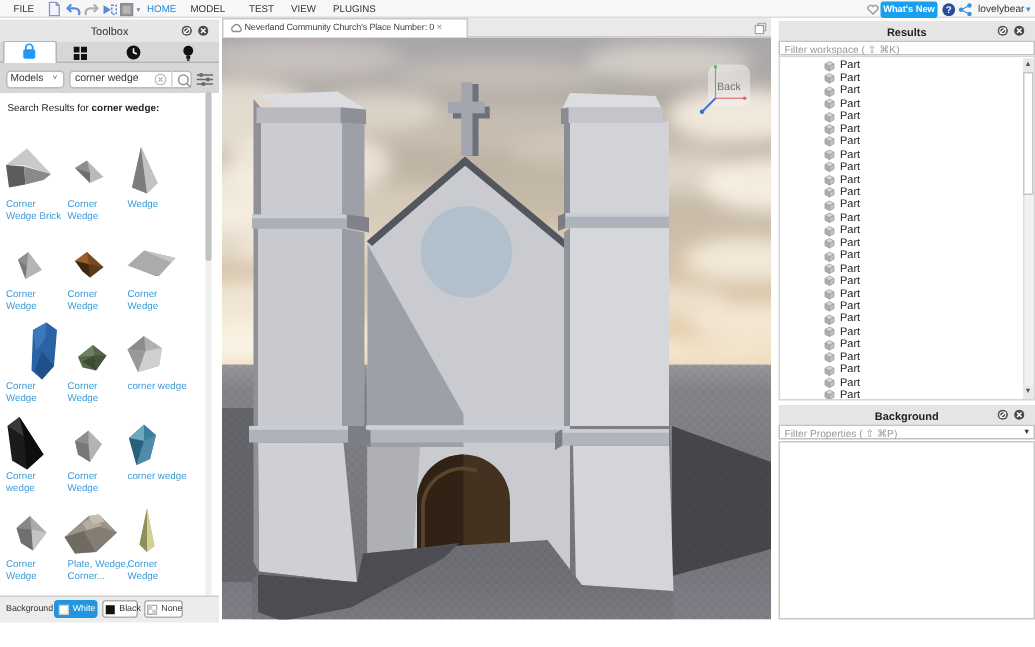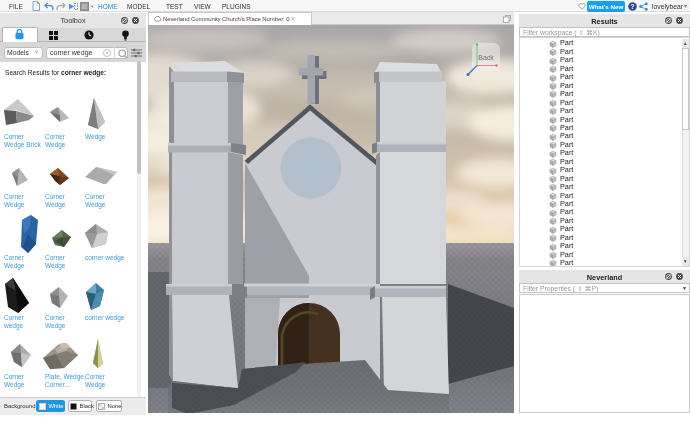--- a/index.html
+++ b/index.html
@@ -697,7 +697,7 @@
 
 <div class="abs" style="left:519px;top:270px;width:171px;height:143px">
   <div class="abs" style="left:0;top:0;width:171px;height:13px;background:#e5e5e5"></div>
-  <div class="abs" style="left:0;top:2.5px;width:171px;text-align:center;font-size:7.3px;font-weight:bold;color:#222">Neverland</div>
+  <div class="abs" style="left:0;top:2.5px;width:171px;text-align:center;font-size:7.3px;font-weight:bold;color:#222">Background</div>
   <div class="abs" style="left:146px;top:3px">
       <svg width="7" height="7" viewBox="0 0 7 7">
         <circle cx="3.5" cy="3.5" r="3.4" fill="#4a4a4a"></circle>

